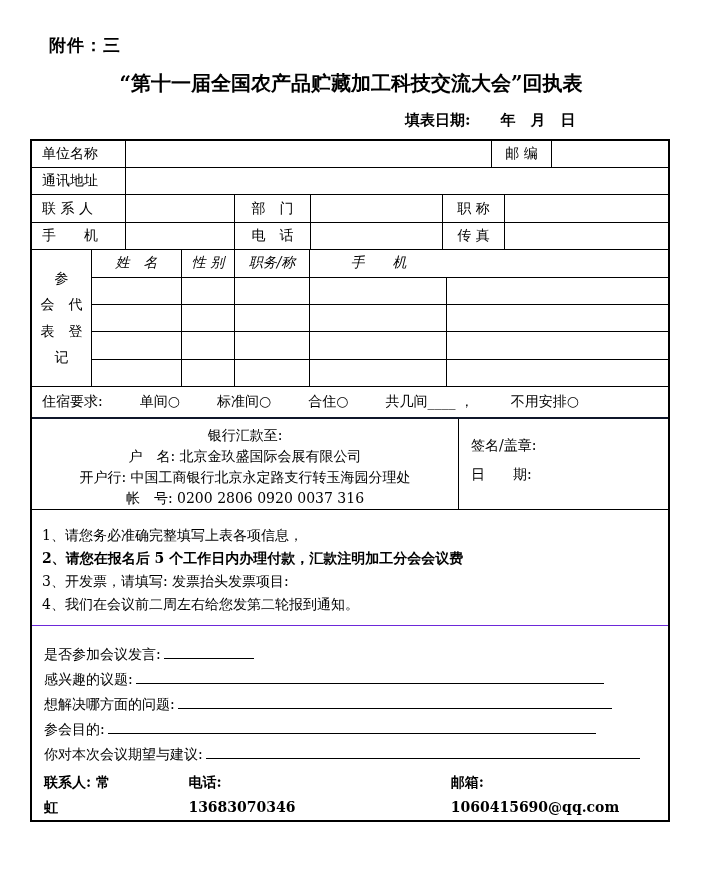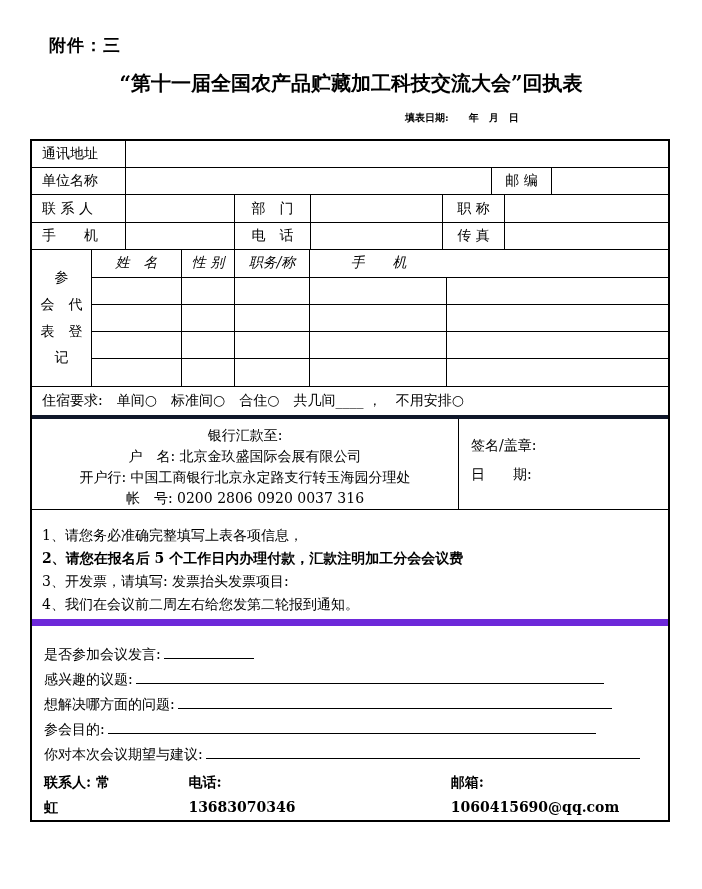--- a/index.html
+++ b/index.html
@@ -9,7 +9,7 @@
   }
   .attachment{position:absolute;left:49px;top:34px;font-size:17px;font-weight:bold;letter-spacing:1px;}
   .doc-title{position:absolute;left:0;top:70px;width:100%;text-align:center;font-size:20px;font-weight:bold;}
-  .date-line{position:absolute;left:405px;top:111px;font-size:10px;font-weight:bold;}
+  .date-line{position:absolute;left:405px;top:111px;font-size:15px;font-weight:bold;}
 
   .form-table{
     position:absolute;left:30px;top:139px;width:640px;height:683px;

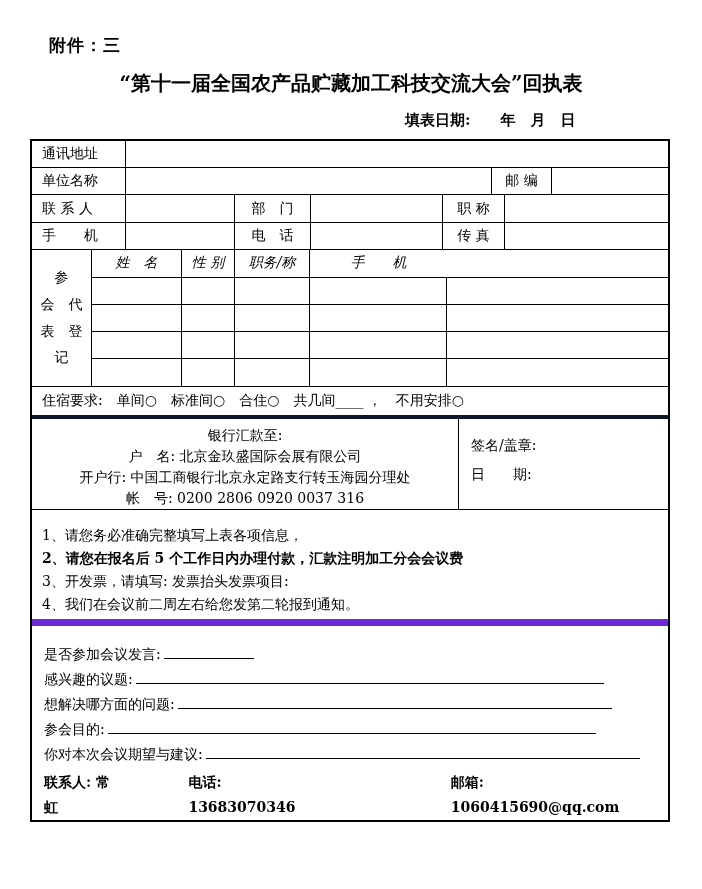--- a/index.html
+++ b/index.html
@@ -69,14 +69,14 @@
   <div class="form-table">
 
     <div class="row h29">
-      <div class="cell lbl" style="width:94px;">通讯地址</div>
+      <div class="cell lbl" style="width:94px;">单位名称</div>
+      <div class="cell" style="width:366px;"></div>
+      <div class="cell ctr" style="width:60px;">邮 编</div>
       <div class="cell" style="flex:1;"></div>
     </div>
 
     <div class="row h29">
-      <div class="cell lbl" style="width:94px;">单位名称</div>
-      <div class="cell" style="width:366px;"></div>
-      <div class="cell ctr" style="width:60px;">邮 编</div>
+      <div class="cell lbl" style="width:94px;">通讯地址</div>
       <div class="cell" style="flex:1;"></div>
     </div>
 

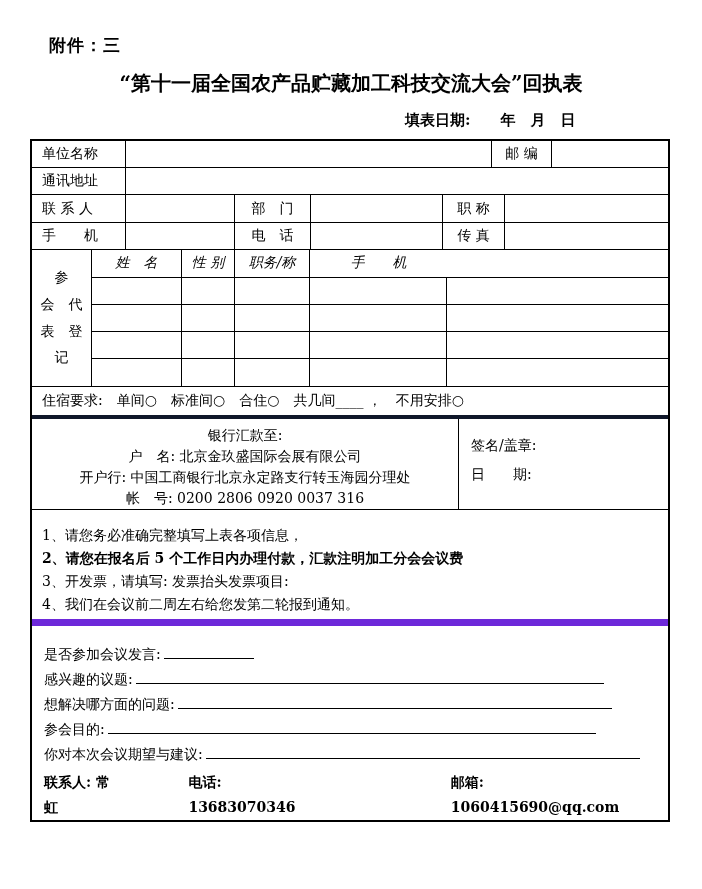--- a/index.html
+++ b/index.html
@@ -35,7 +35,7 @@
   .c-mob{width:137px;}
   .c-mail{flex:1;}
 
-  .acc{height:34px;padding-left:10px;display:flex;align-items:center;border-bottom:4px solid #0f172a;box-sizing:border-box;}
+  .acc{height:34px;padding-left:10px;display:flex;align-items:center;border-bottom:2px solid #0f172a;box-sizing:border-box;gap:23px;}
   .acc span{margin-right:14px;}
 
   .bank{height:95px;display:flex;border-bottom:1px solid #000;box-sizing:border-box;}

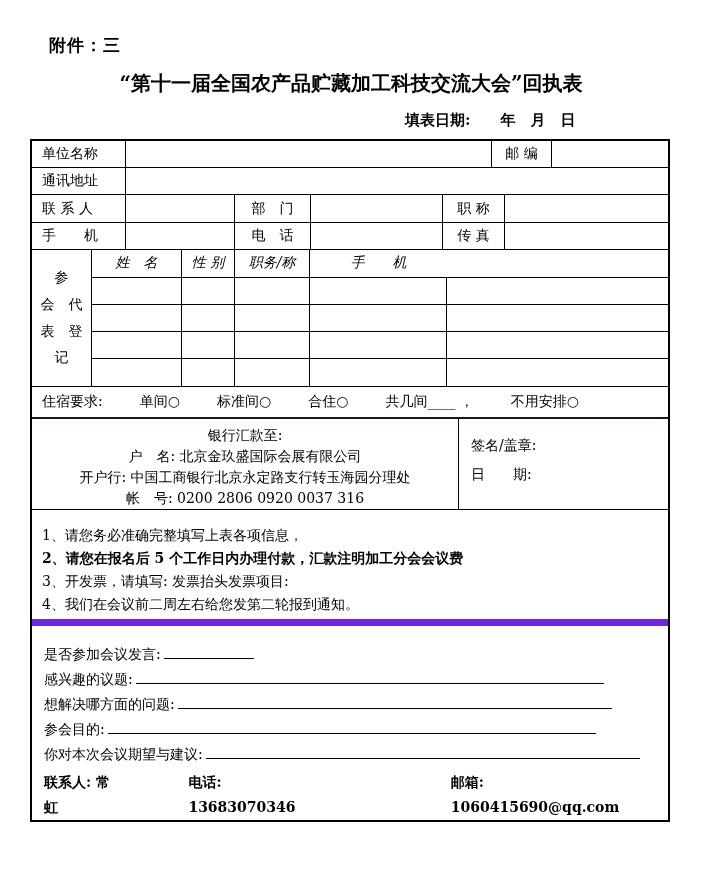--- a/index.html
+++ b/index.html
@@ -43,7 +43,7 @@
   .bank-right{flex:1;padding:16px 0 0 12px;line-height:21px;box-sizing:border-box;}
   .bank-right div{margin-bottom:8px;}
 
-  .notes{height:123px;padding:14px 10px 0;line-height:23px;border-bottom:7px solid #6d28d9;box-sizing:border-box;}
+  .notes{height:123px;padding:14px 10px 0;line-height:23px;border-bottom:1px solid #6d28d9;box-sizing:border-box;}
   .bold{font-weight:bold;}
 
   .quest{flex:1;padding:16px 12px 0;line-height:25px;box-sizing:border-box;}

